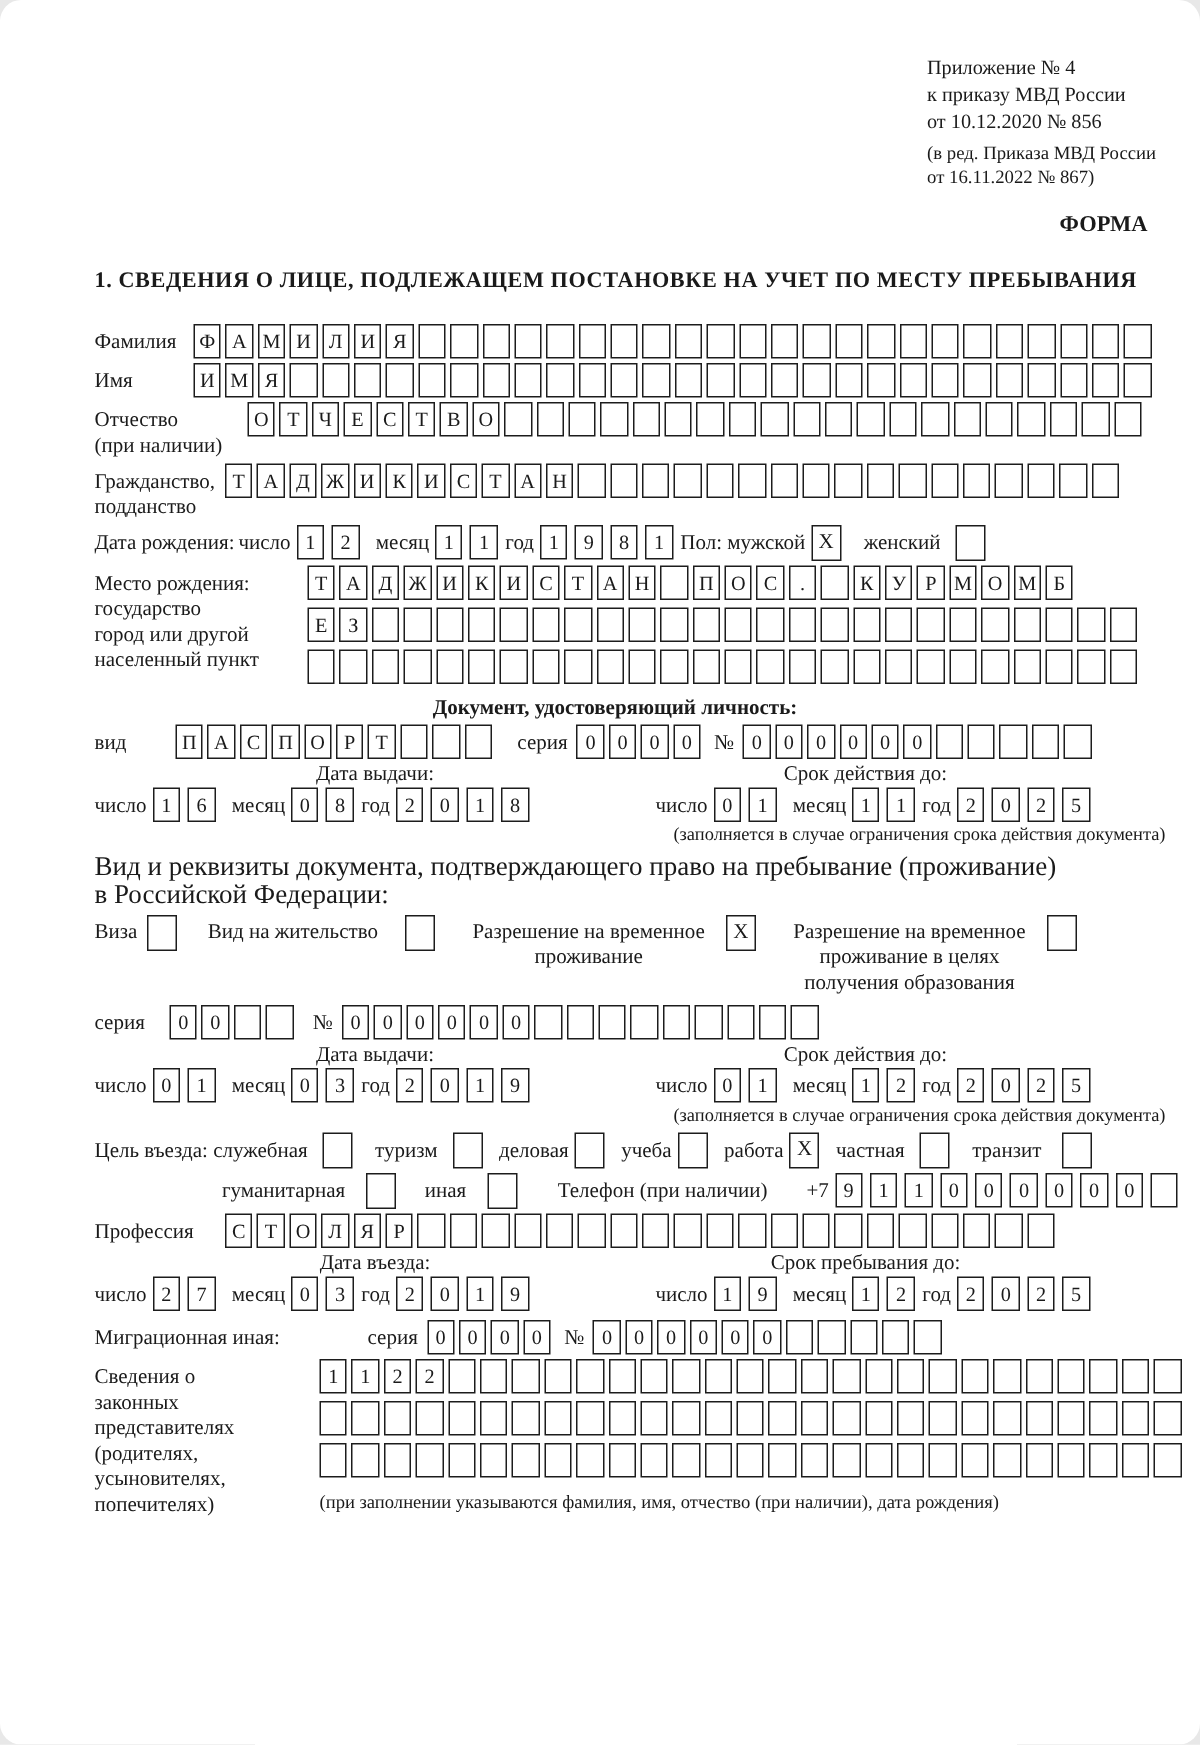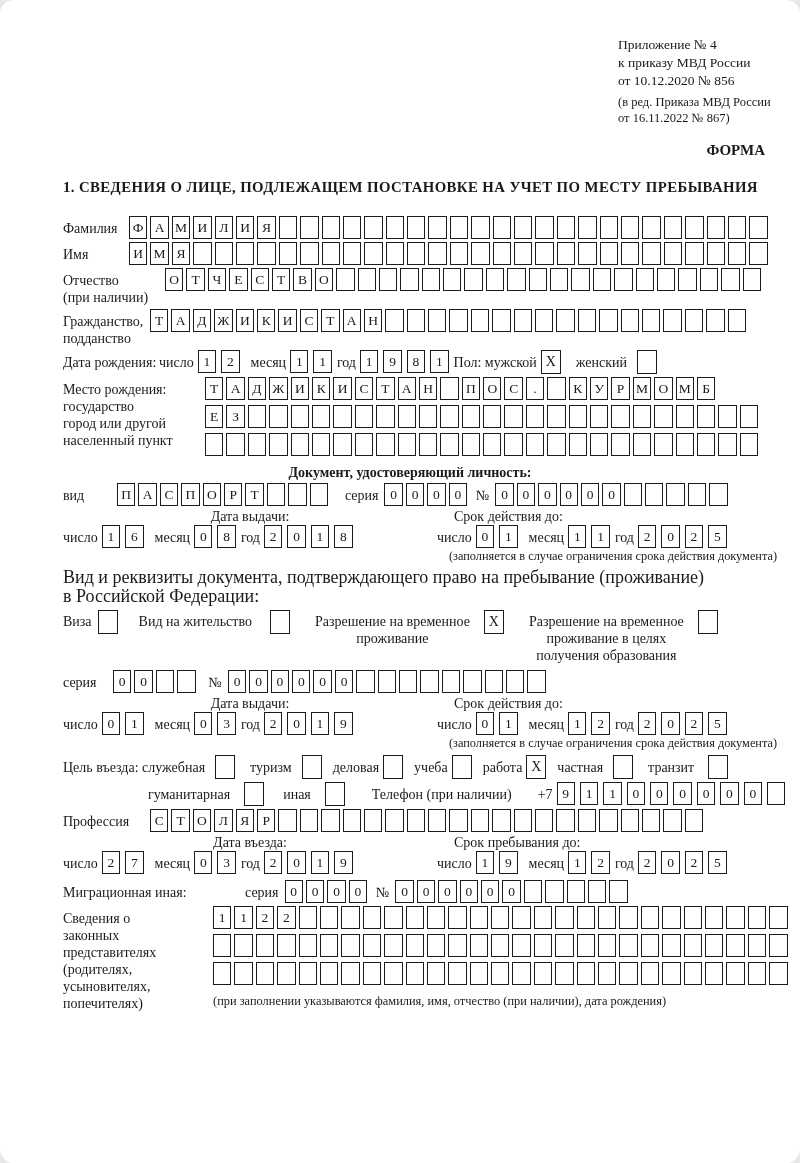--- a/index.html
+++ b/index.html
@@ -32,7 +32,7 @@
   .dgrp .cell { margin-right:5px; }
   .dgrp .dlab { margin-right:4px; }
   .dpair { display:flex; }
-  .dpair-labels { display:flex; font-size:14px; margin-top:2px;gap:17px; }
+  .dpair-labels { display:flex; font-size:14px; margin-top:2px; }
   .dpl { width:374px; text-align:center; }
   .dpr { width:280px; text-align:left; }
   .dleft { width:374px; }

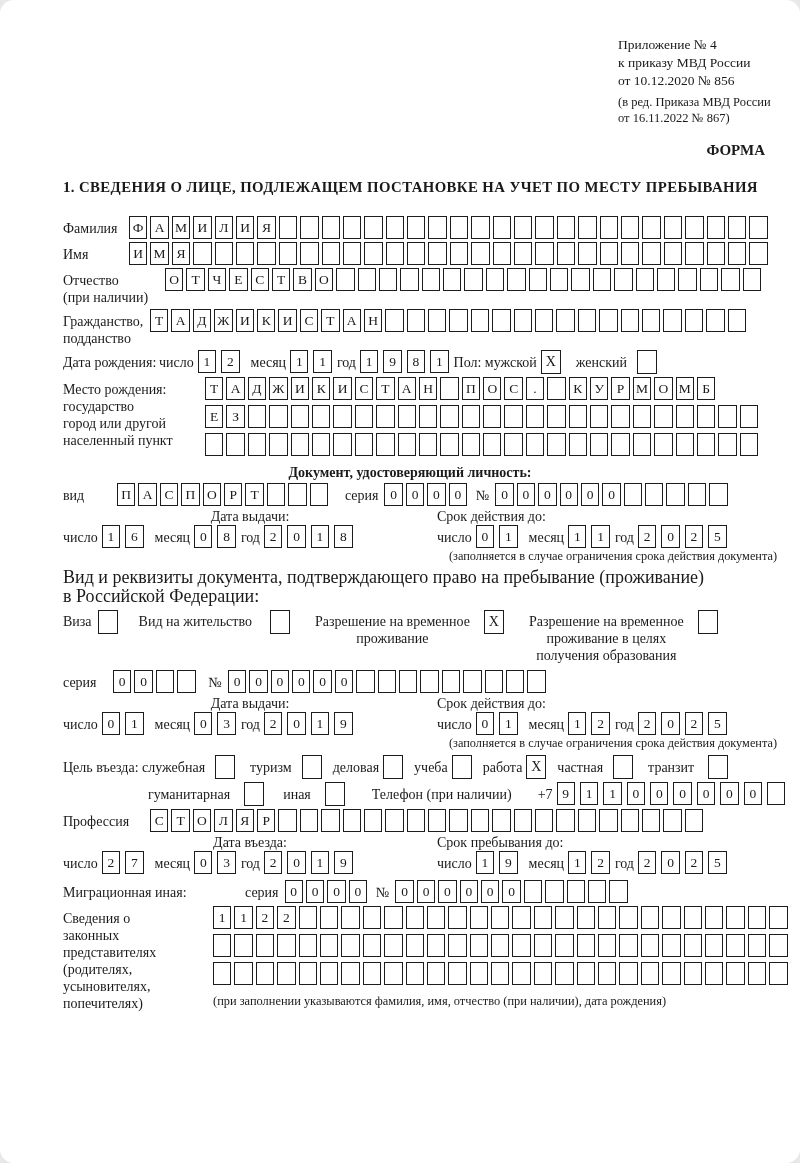--- a/index.html
+++ b/index.html
@@ -34,7 +34,7 @@
   .dpair { display:flex; }
   .dpair-labels { display:flex; font-size:14px; margin-top:2px; }
   .dpl { width:374px; text-align:center; }
-  .dpr { width:280px; text-align:left; }
+  .dpr { width:280px; text-align:center; }
   .dleft { width:374px; }
   .note { text-align:right; font-size:12.3px; margin-top:1px; margin-bottom:4px; }
   .para { font-size:18px; line-height:19px; margin-top:4px; }

